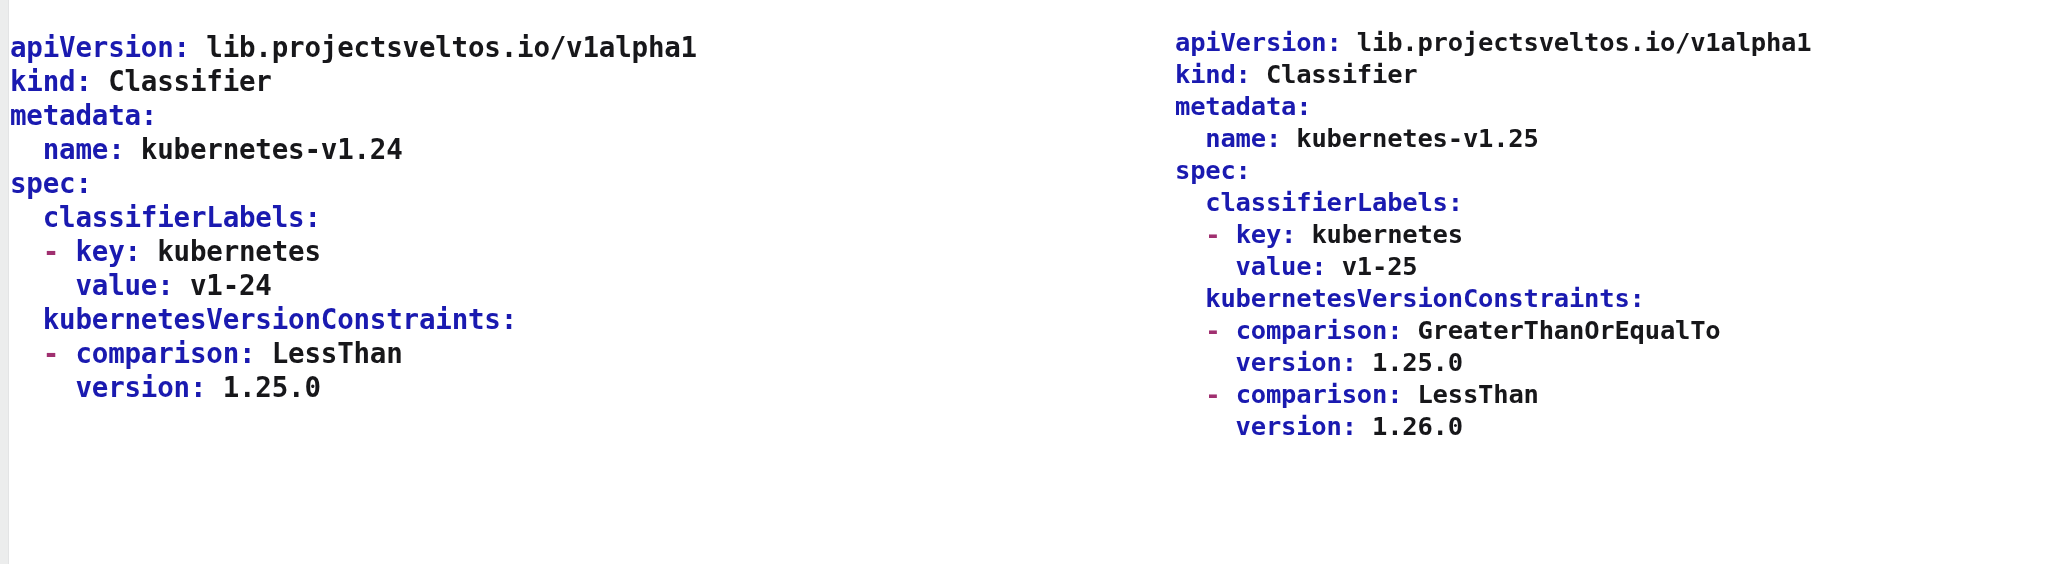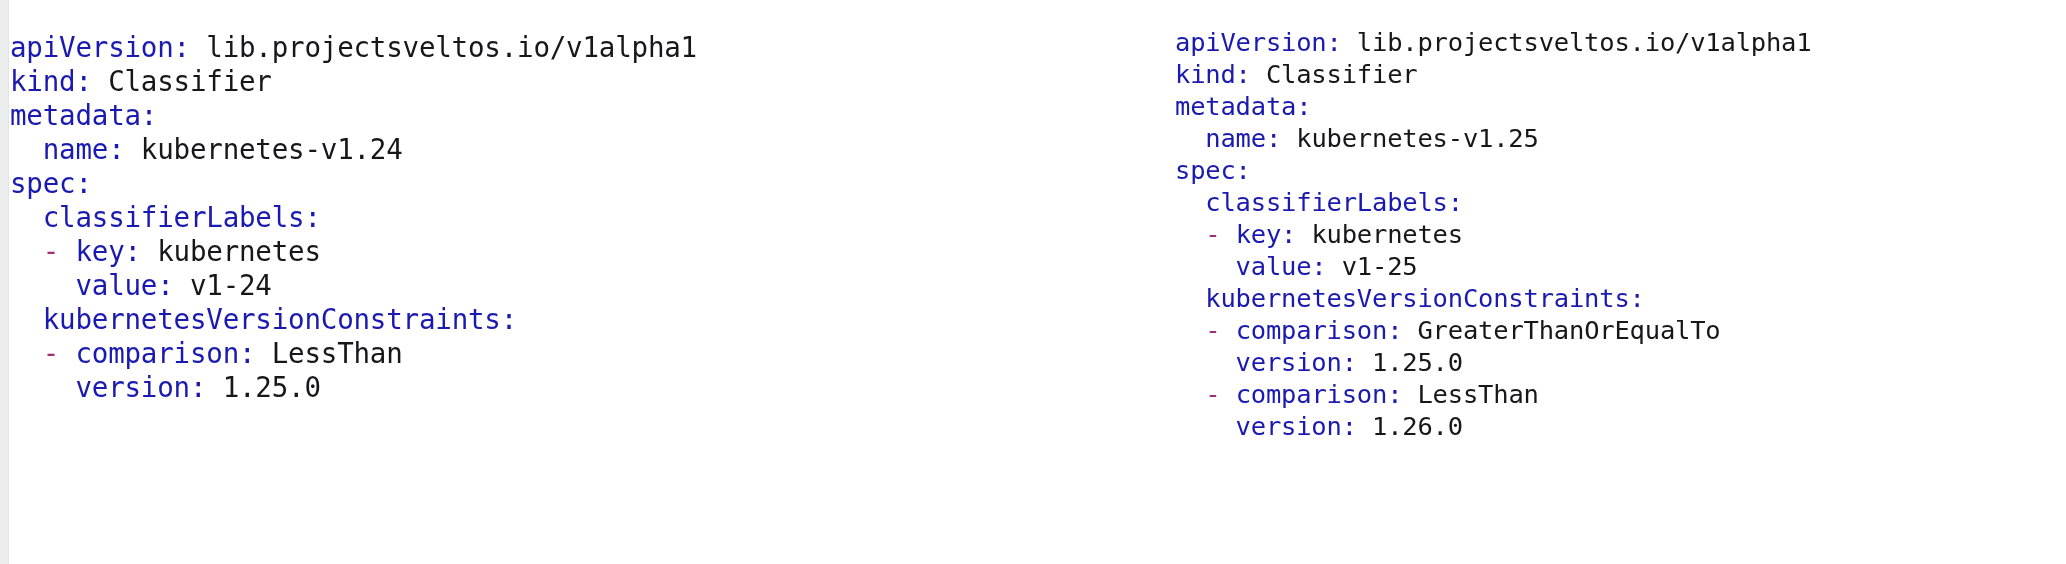--- a/index.html
+++ b/index.html
@@ -37,6 +37,7 @@
   .code-block {
     position: absolute;
     white-space: pre;
+    font-weight: bold;
   }
 
   

